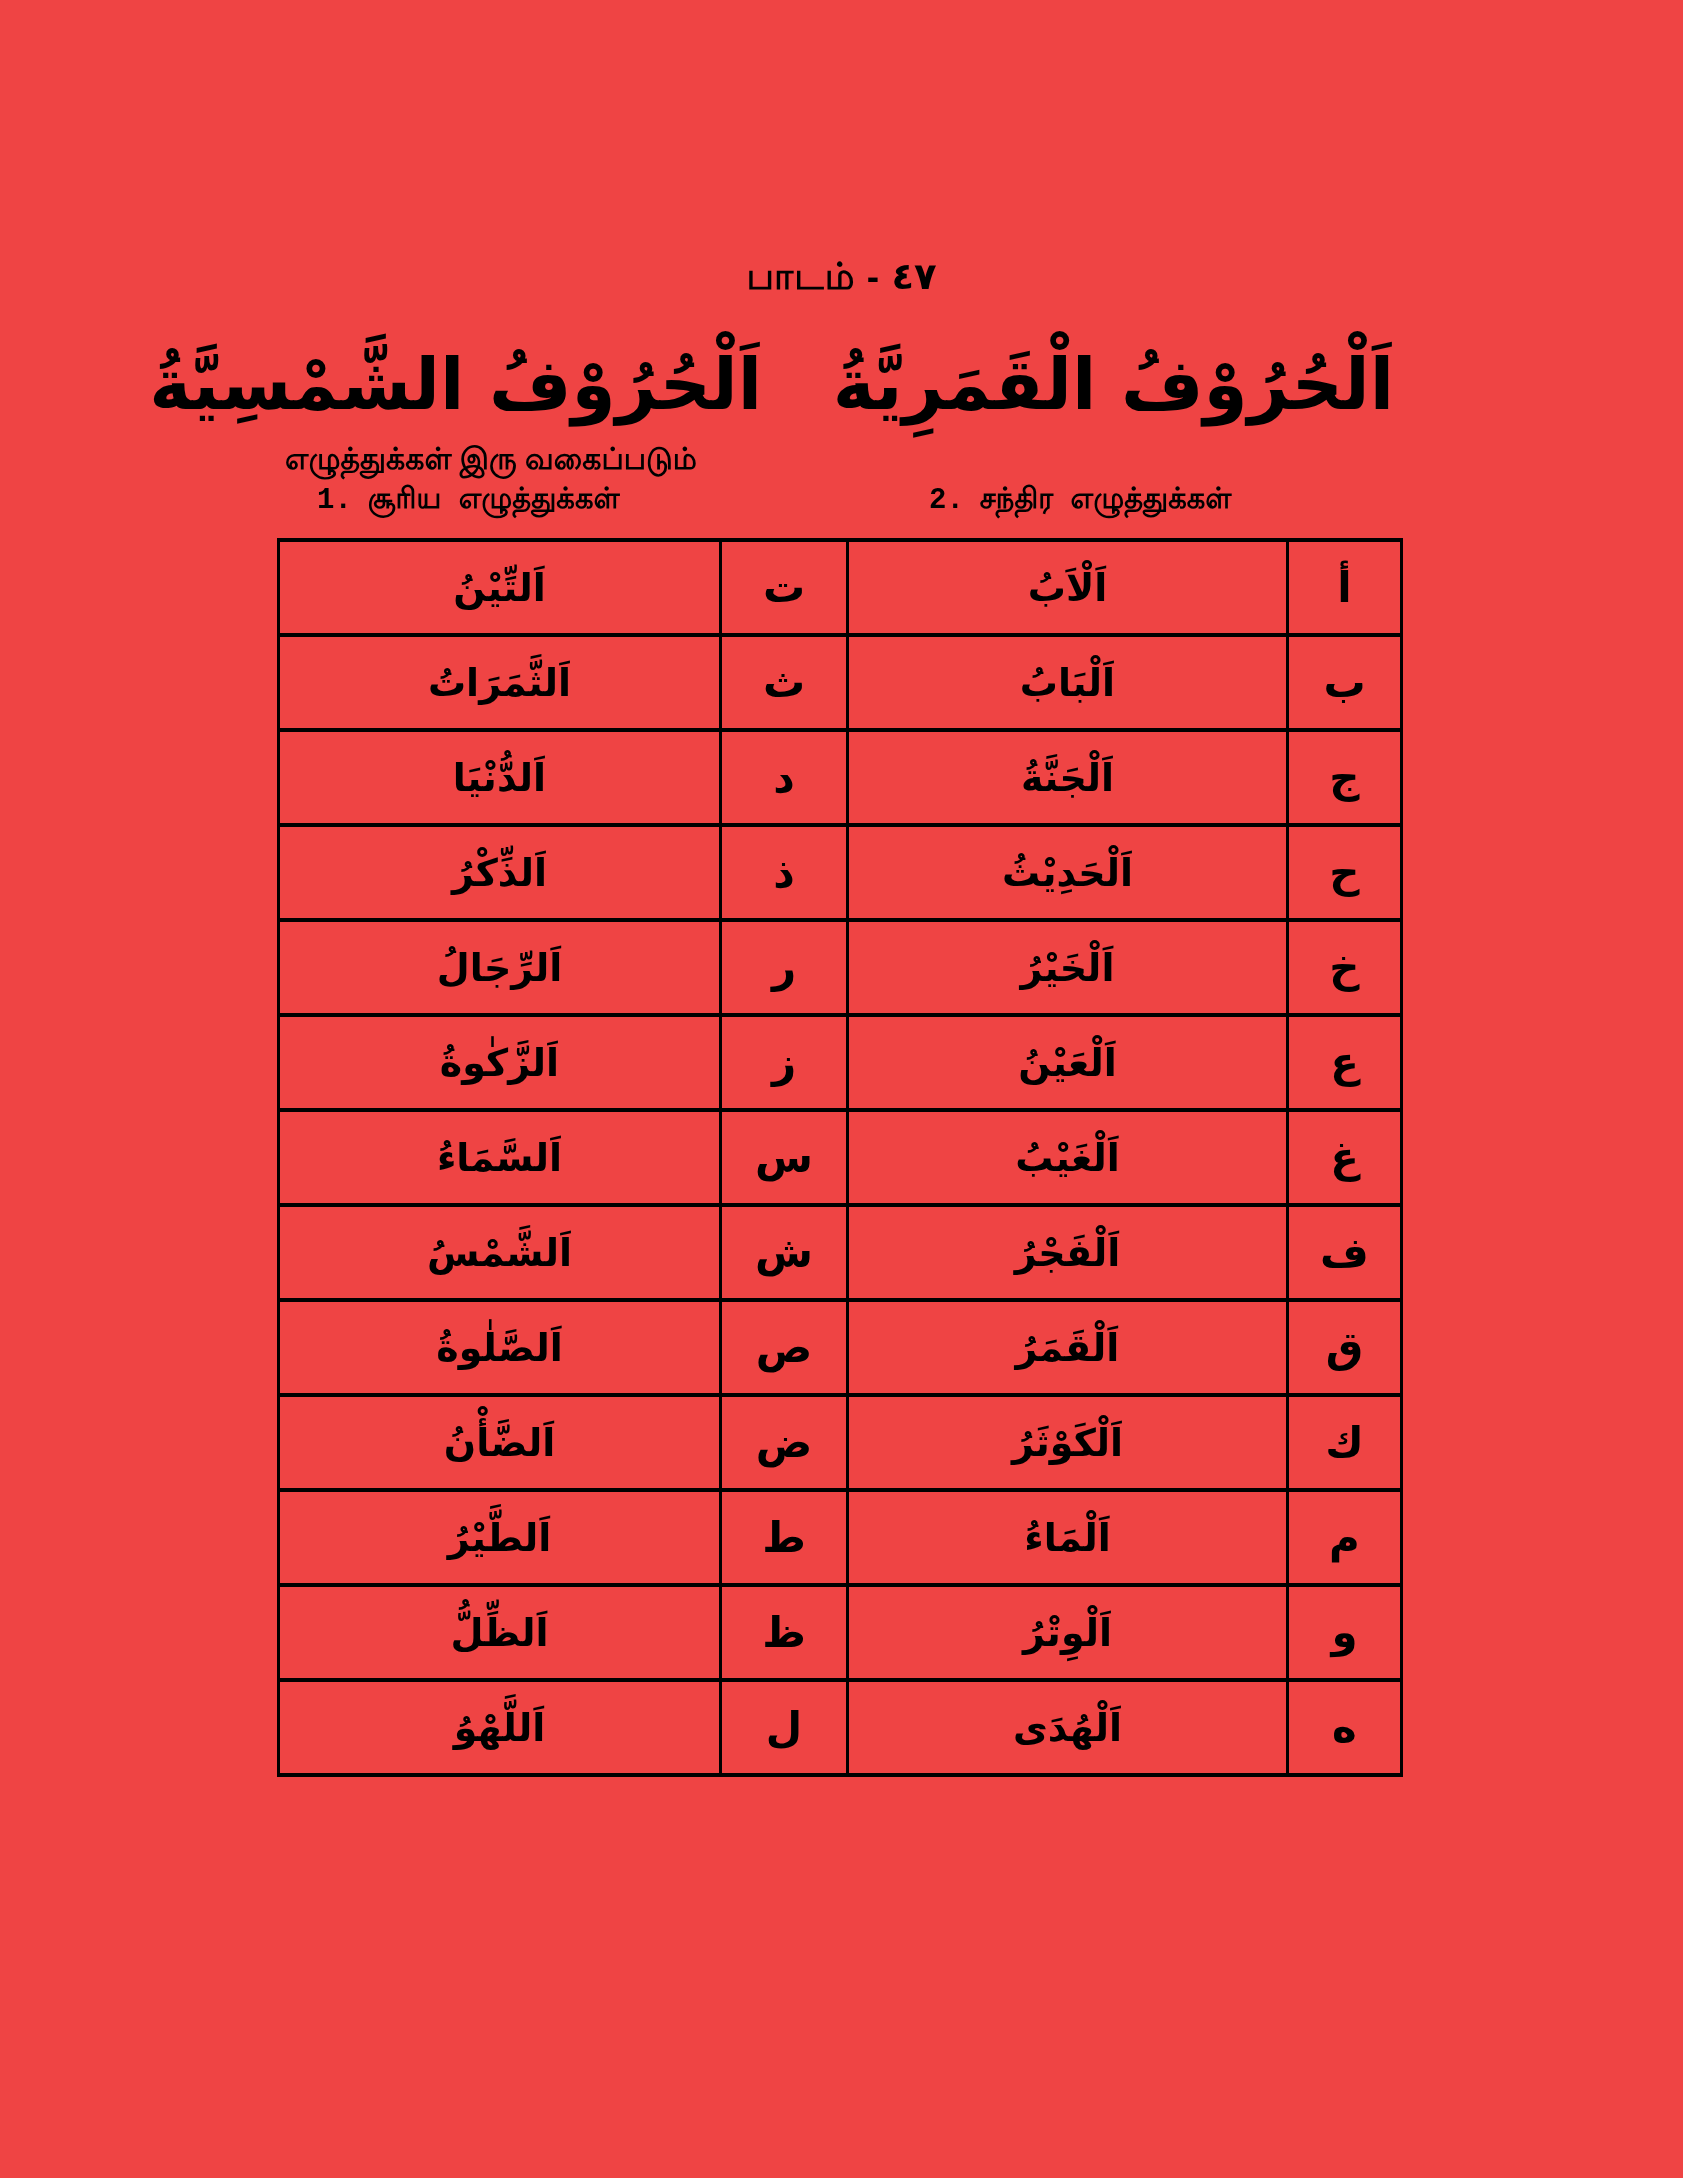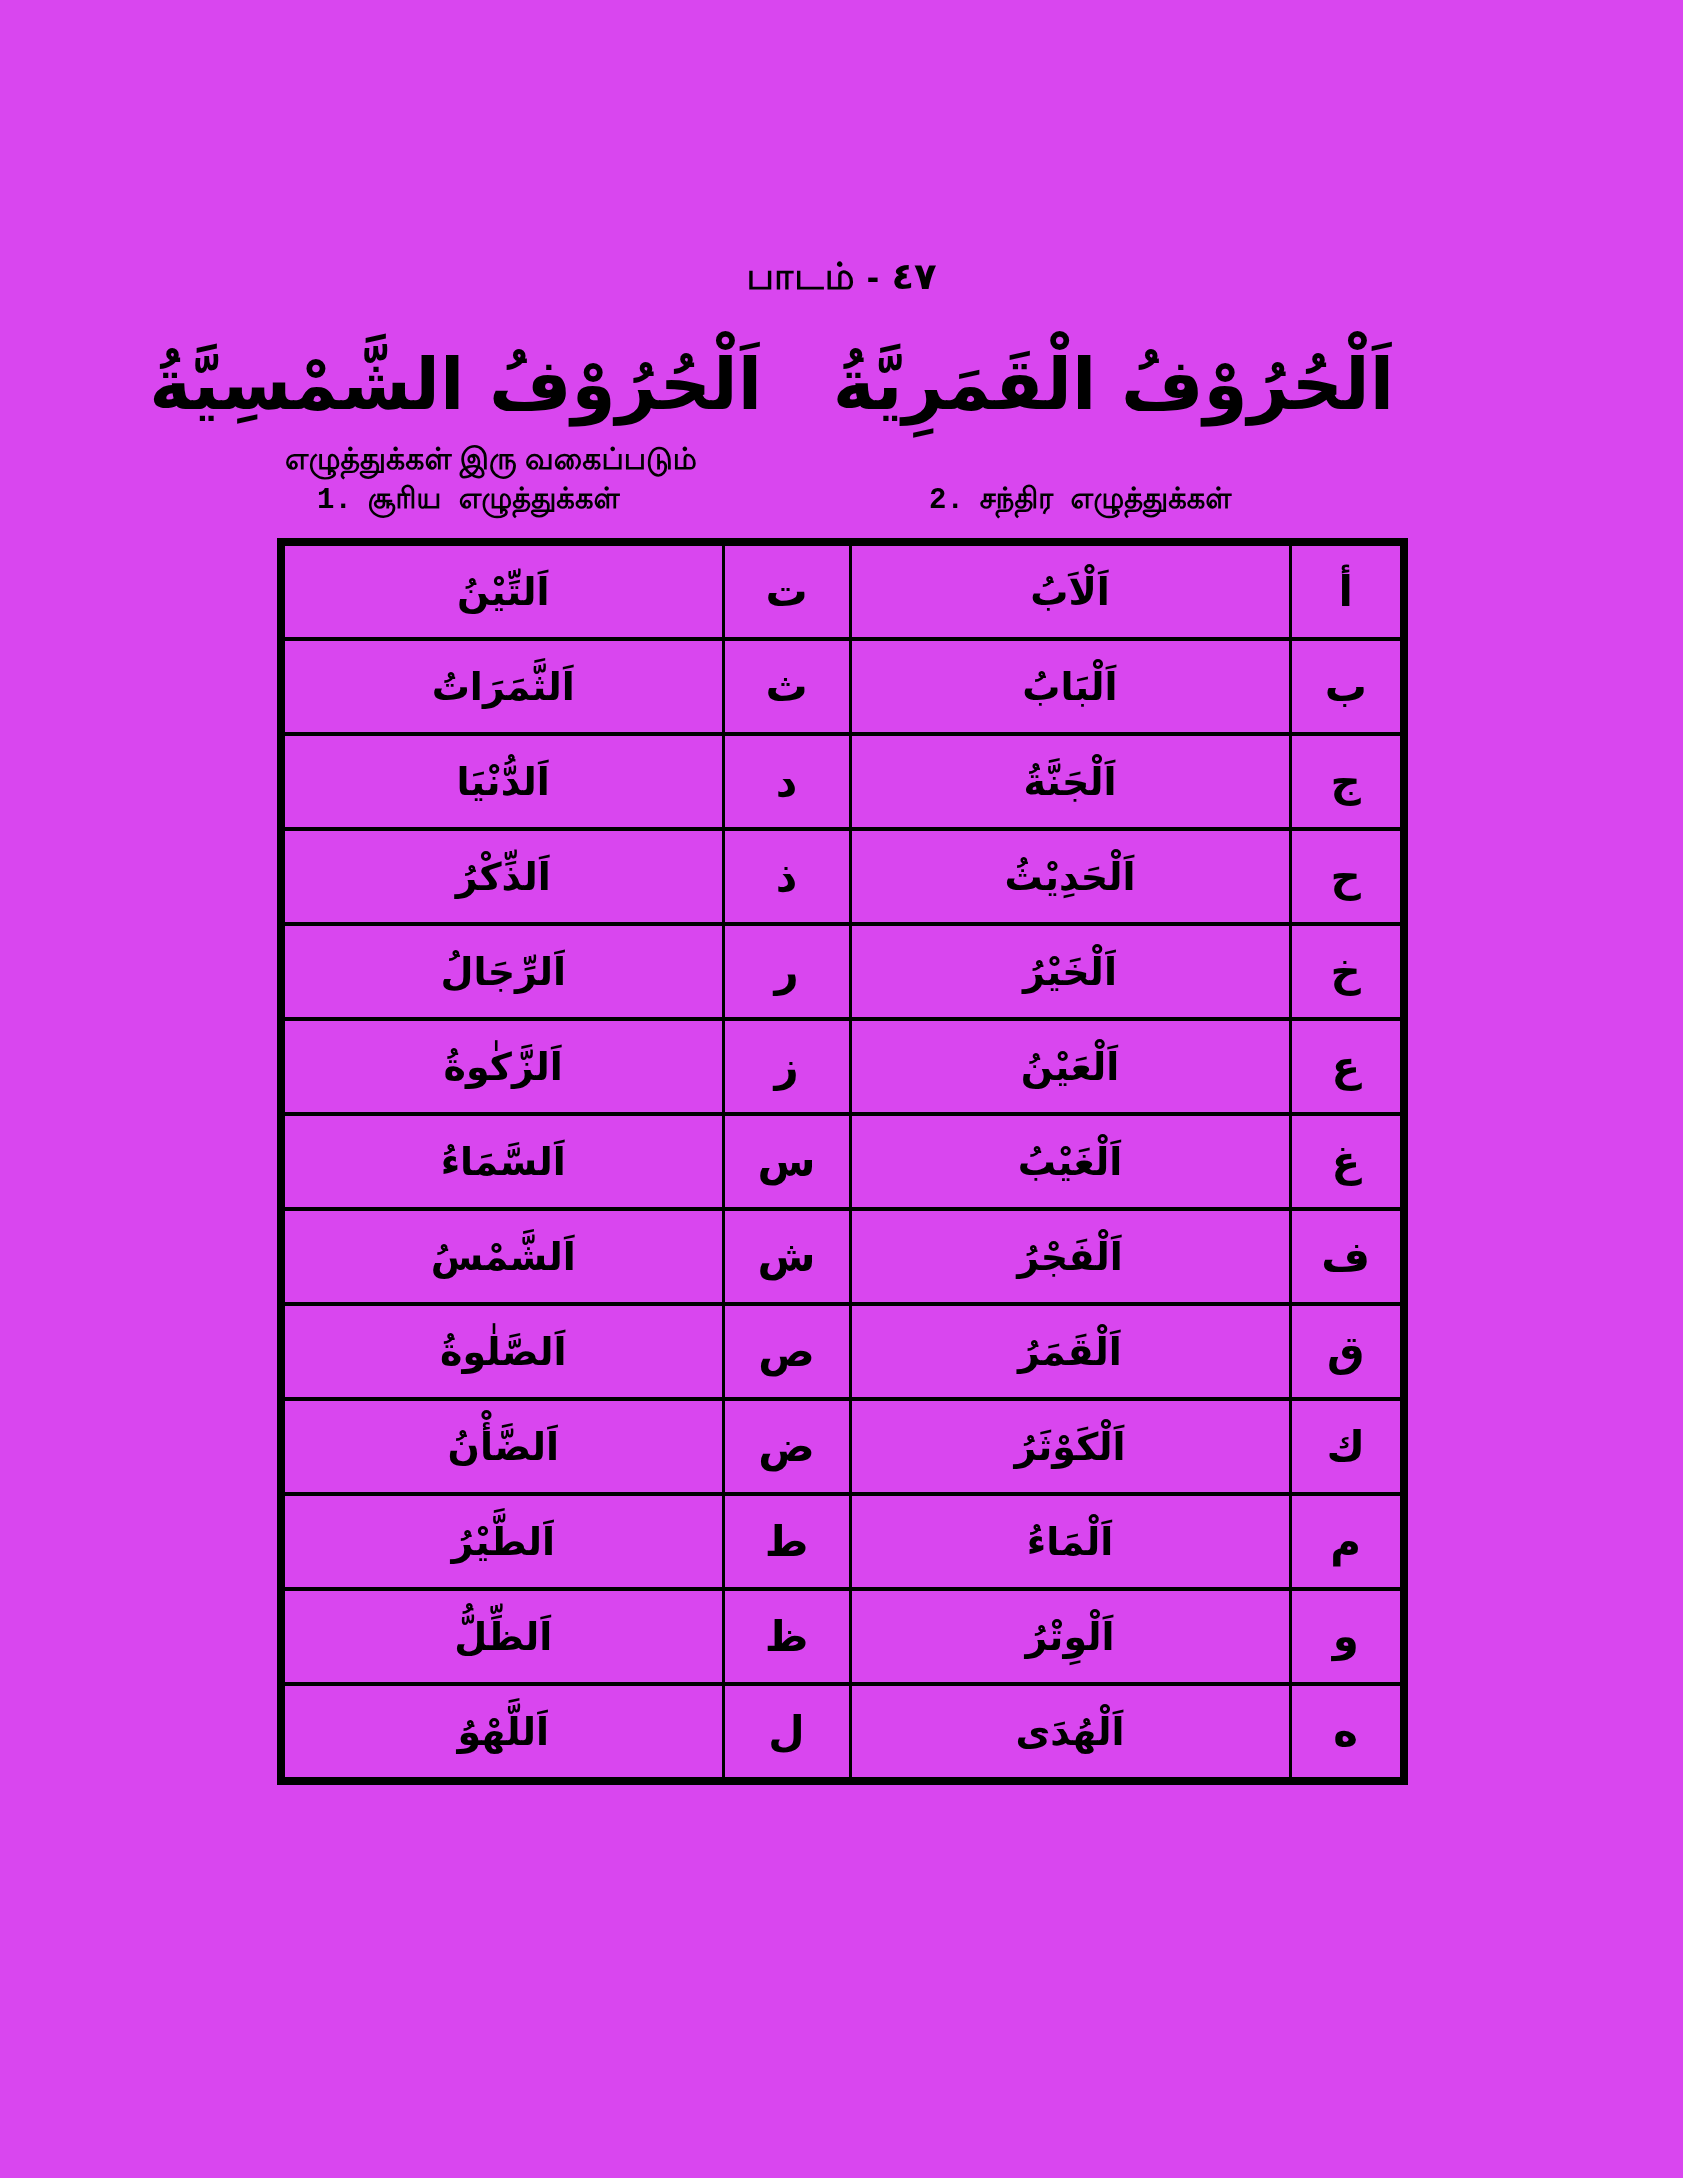--- a/index.html
+++ b/index.html
@@ -7,7 +7,7 @@
     position:relative;
     width:1683px;
     height:2178px;
-    background:#d946ef;
+    background:#ef4444;
     color:#000000;
     overflow:hidden;
   }

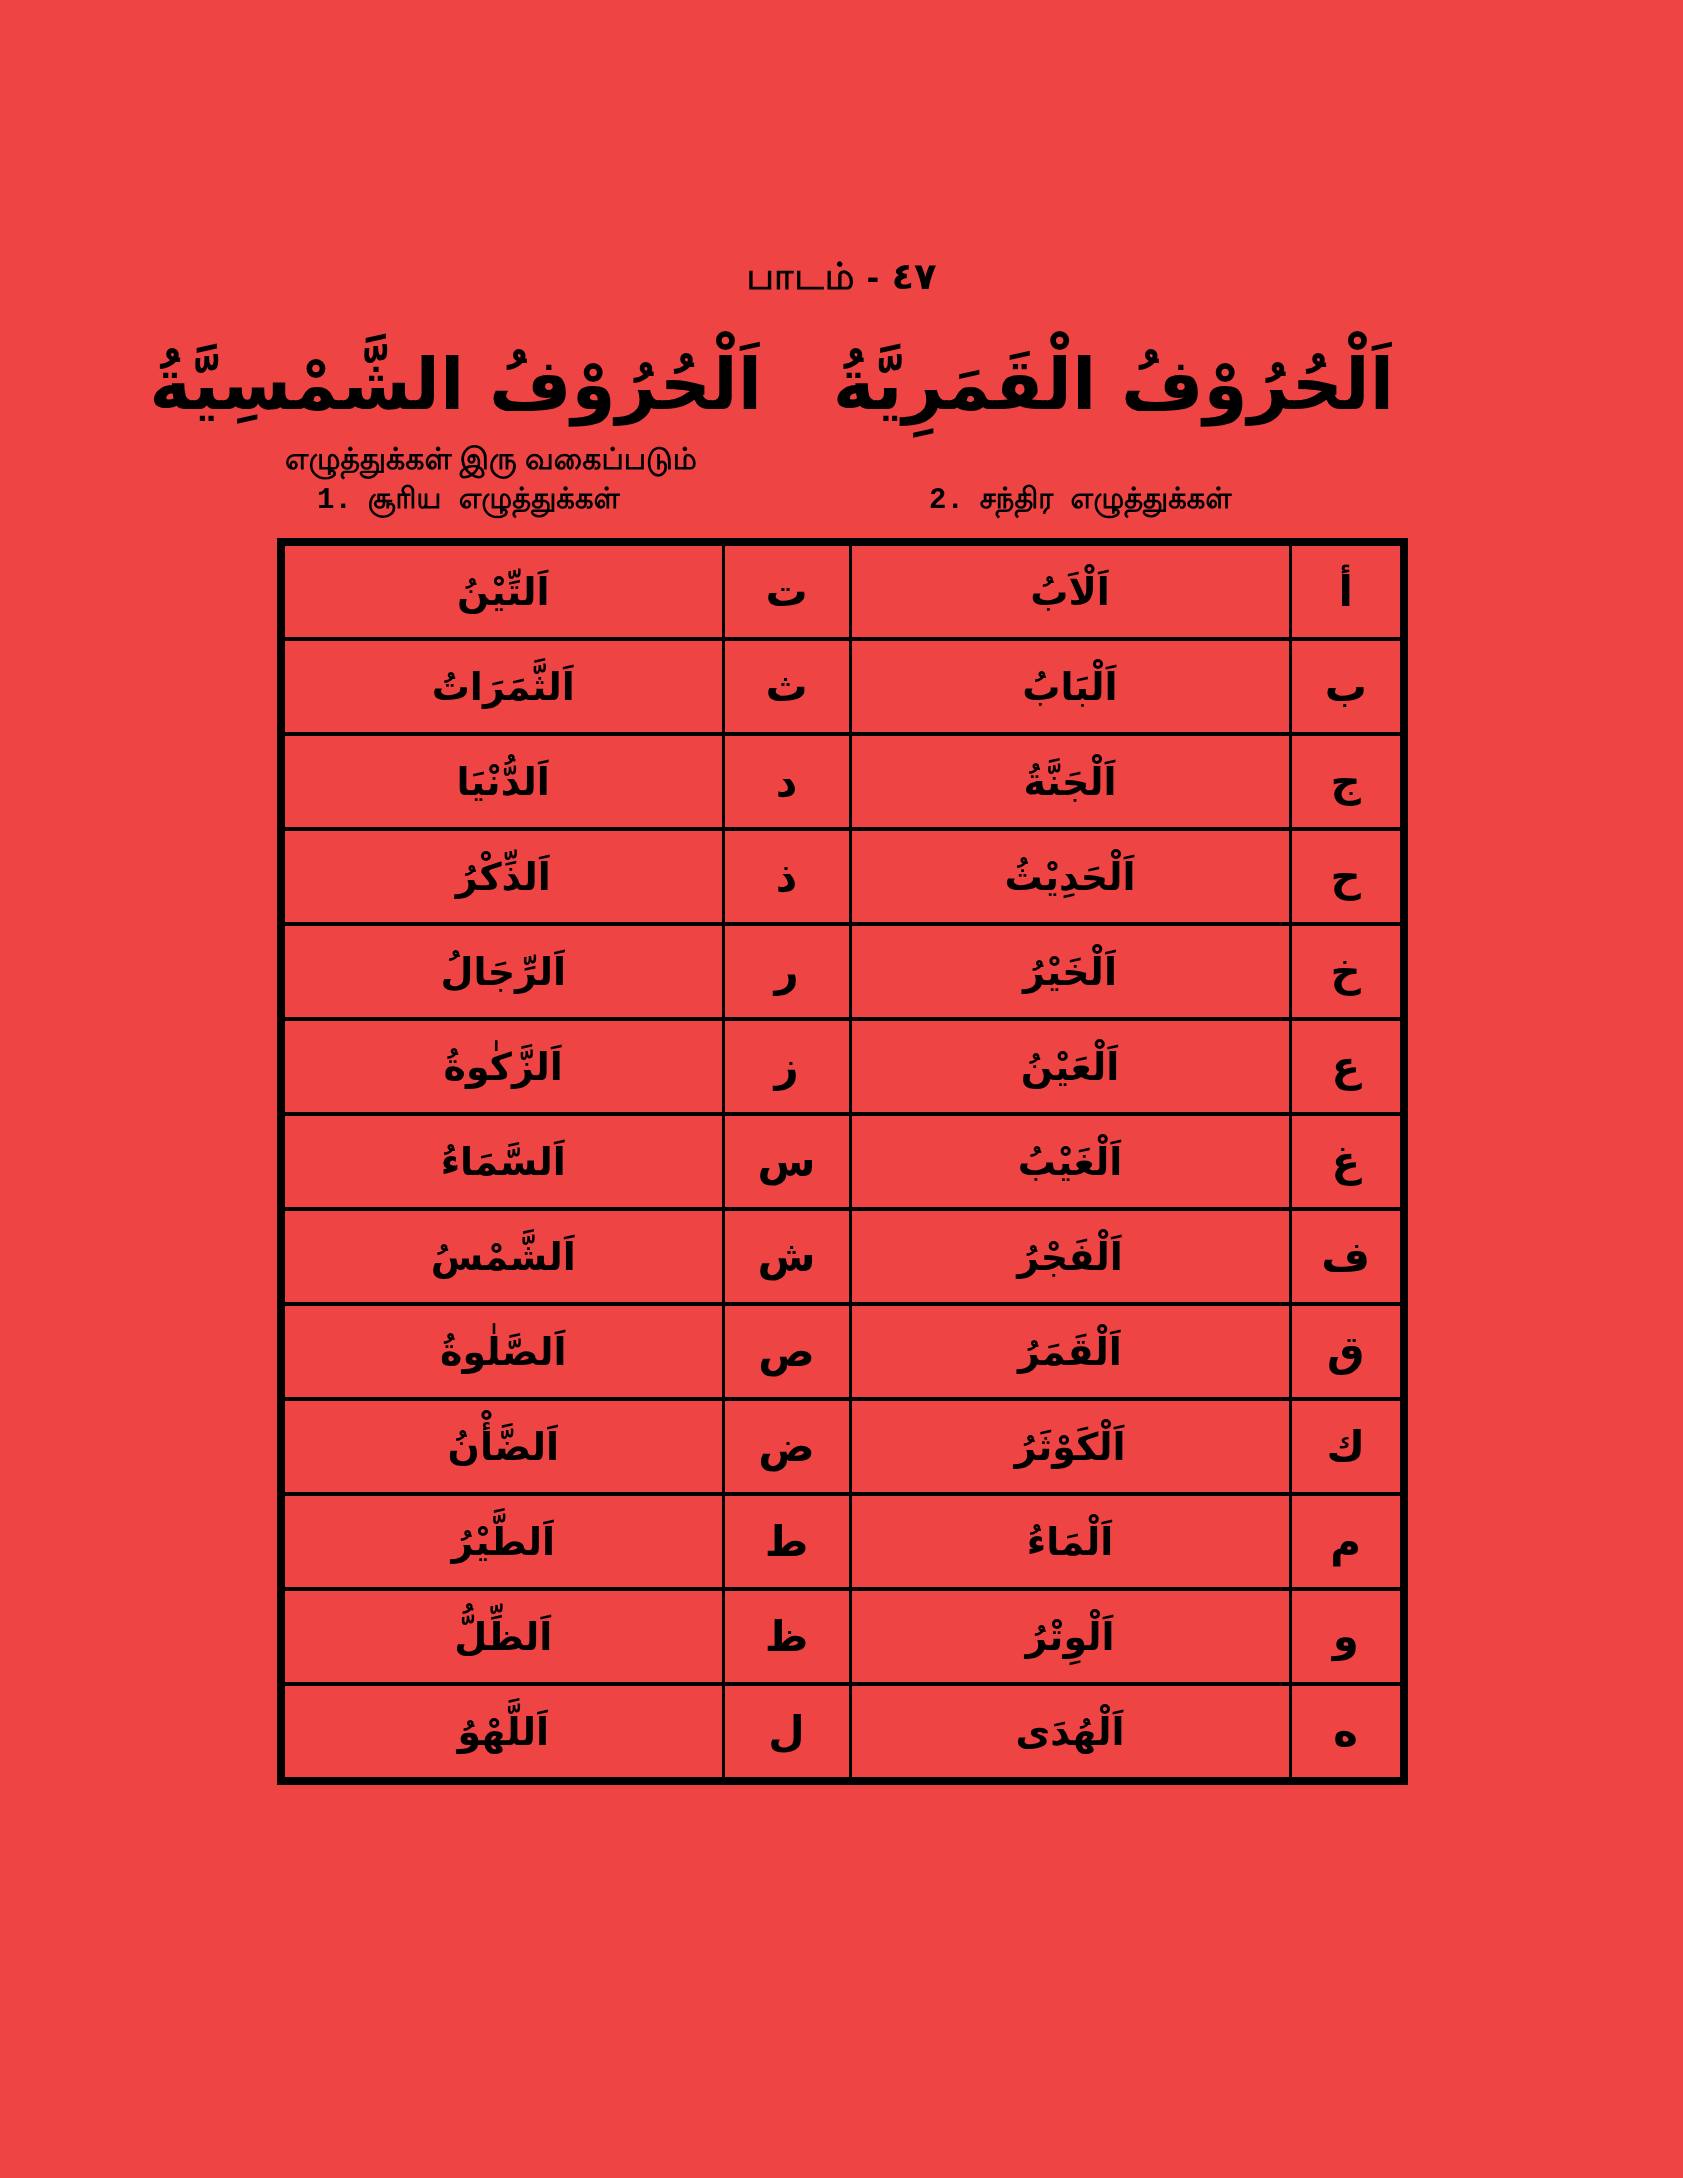--- a/index.html
+++ b/index.html
@@ -56,7 +56,7 @@
     width:1122px;
     border-collapse:collapse;
     table-layout:fixed;
-    border:8px solid #000000;
+    border:2px solid #000000;
   }
   .letters-table td{
     border-left:3px solid #000;

